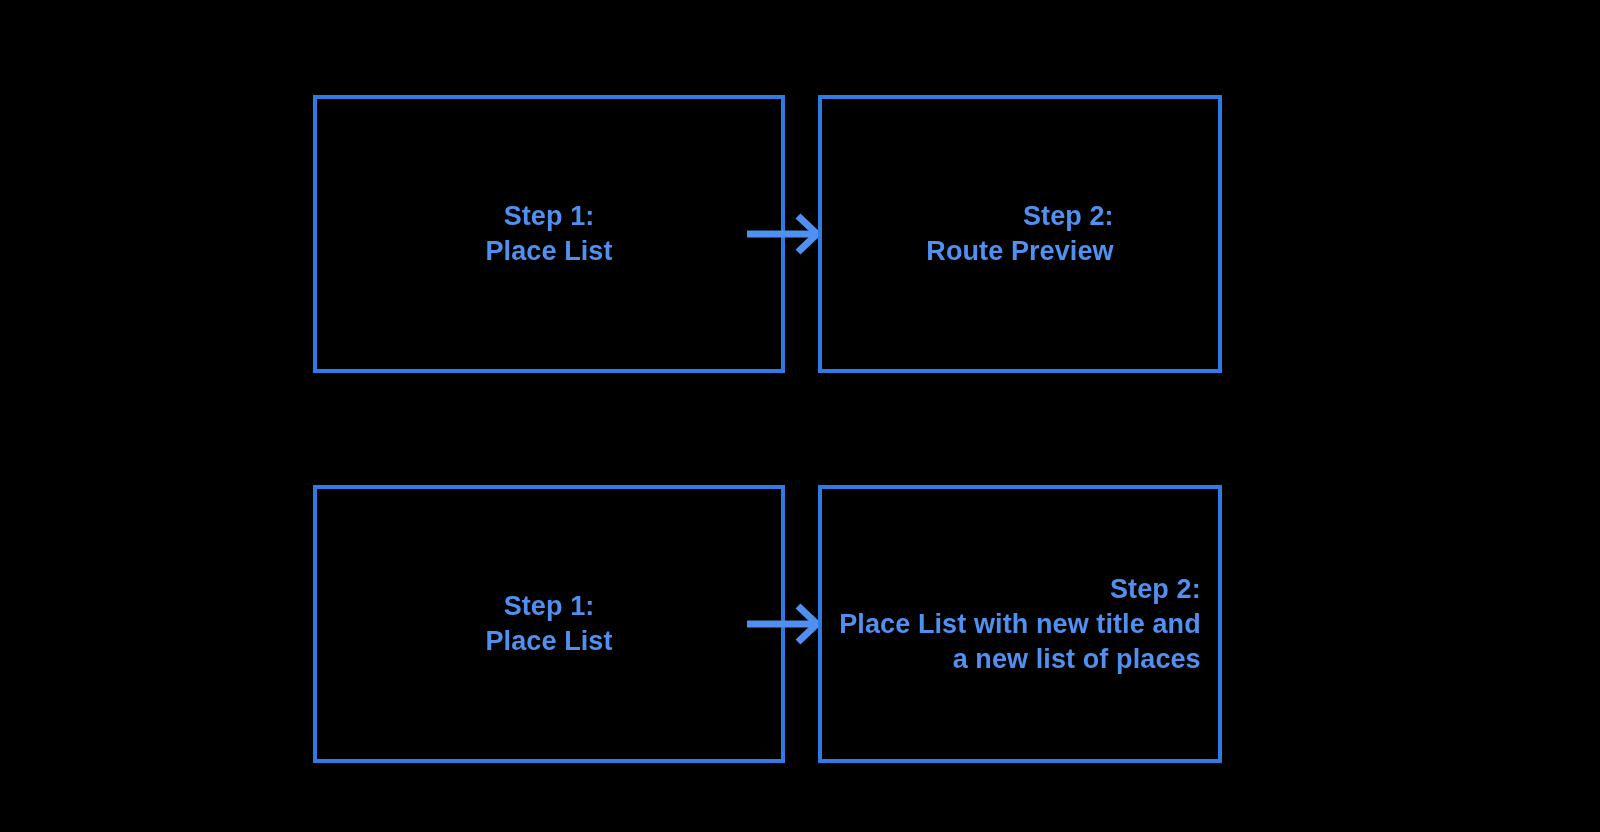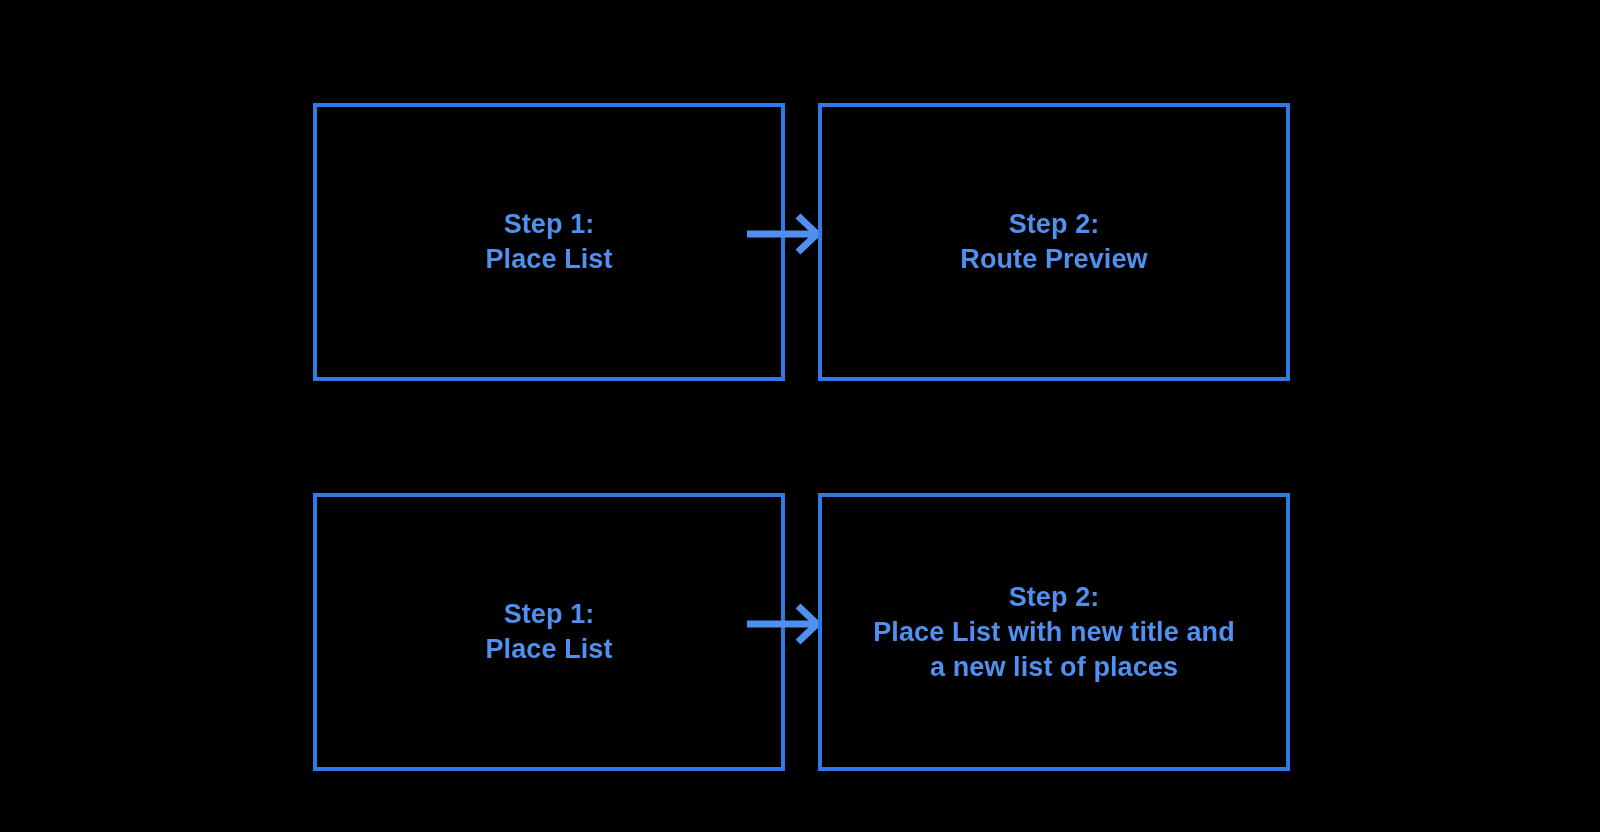--- a/index.html
+++ b/index.html
@@ -32,7 +32,7 @@
 
   .step-box {
     position: absolute;
-    top: 8px;
+    top: 0;
     height: 278px;
     box-sizing: border-box;
     border: 4px solid #2f7ae5;

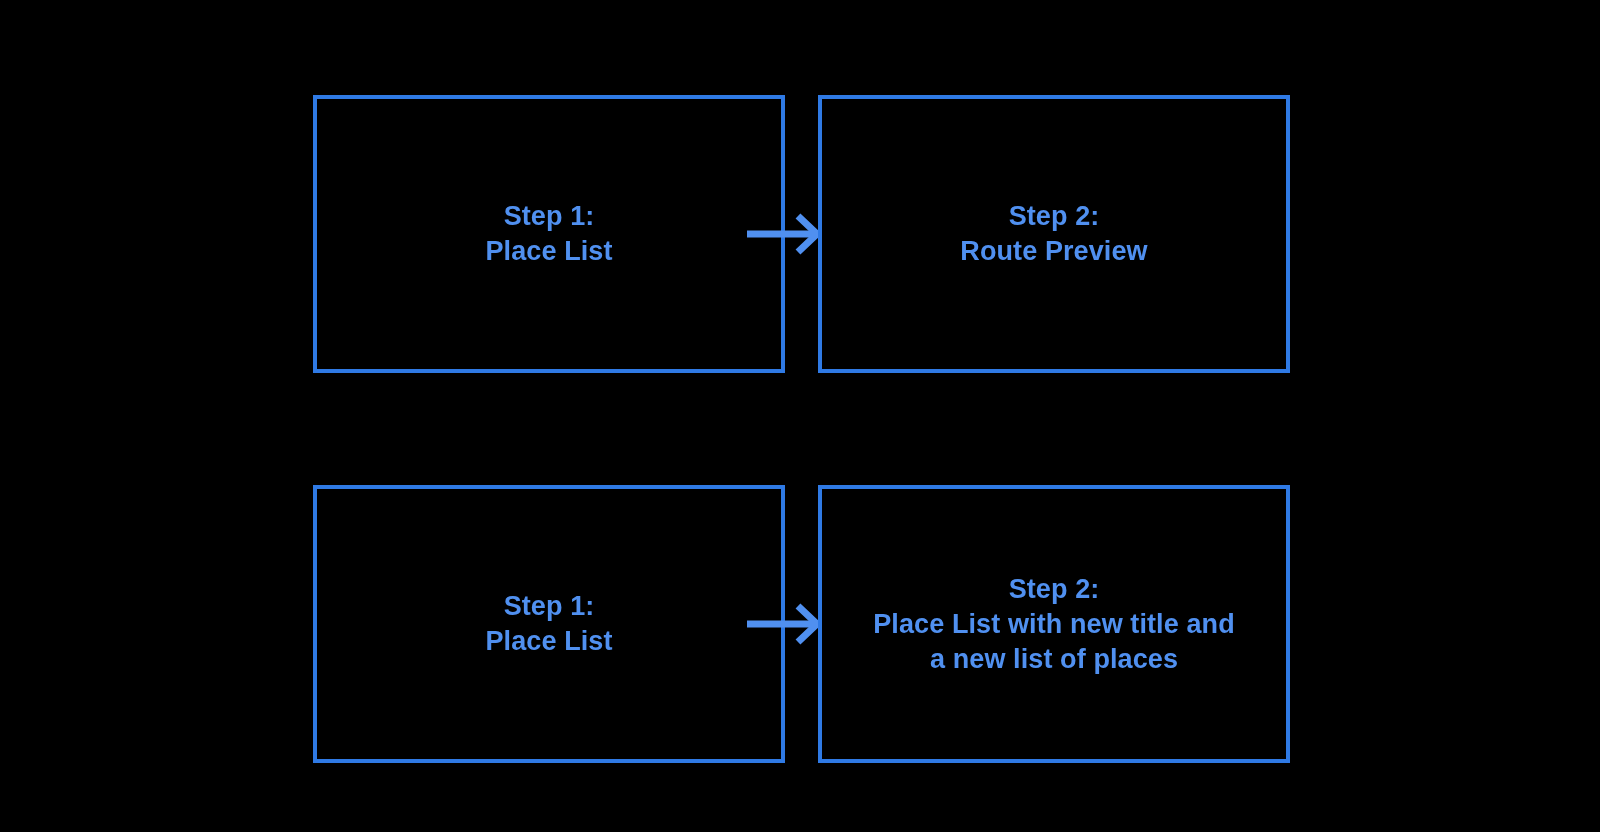--- a/index.html
+++ b/index.html
@@ -43,7 +43,7 @@
     text-align: center;
   }
   .box-left  { left: 313px;  width: 472px; }
-  .box-right { left: 818px;  width: 472px; }
+  .box-right { left: 818px;  width: 404px; text-align: right; }
 
   .step-label {
     color: #5090f0;

